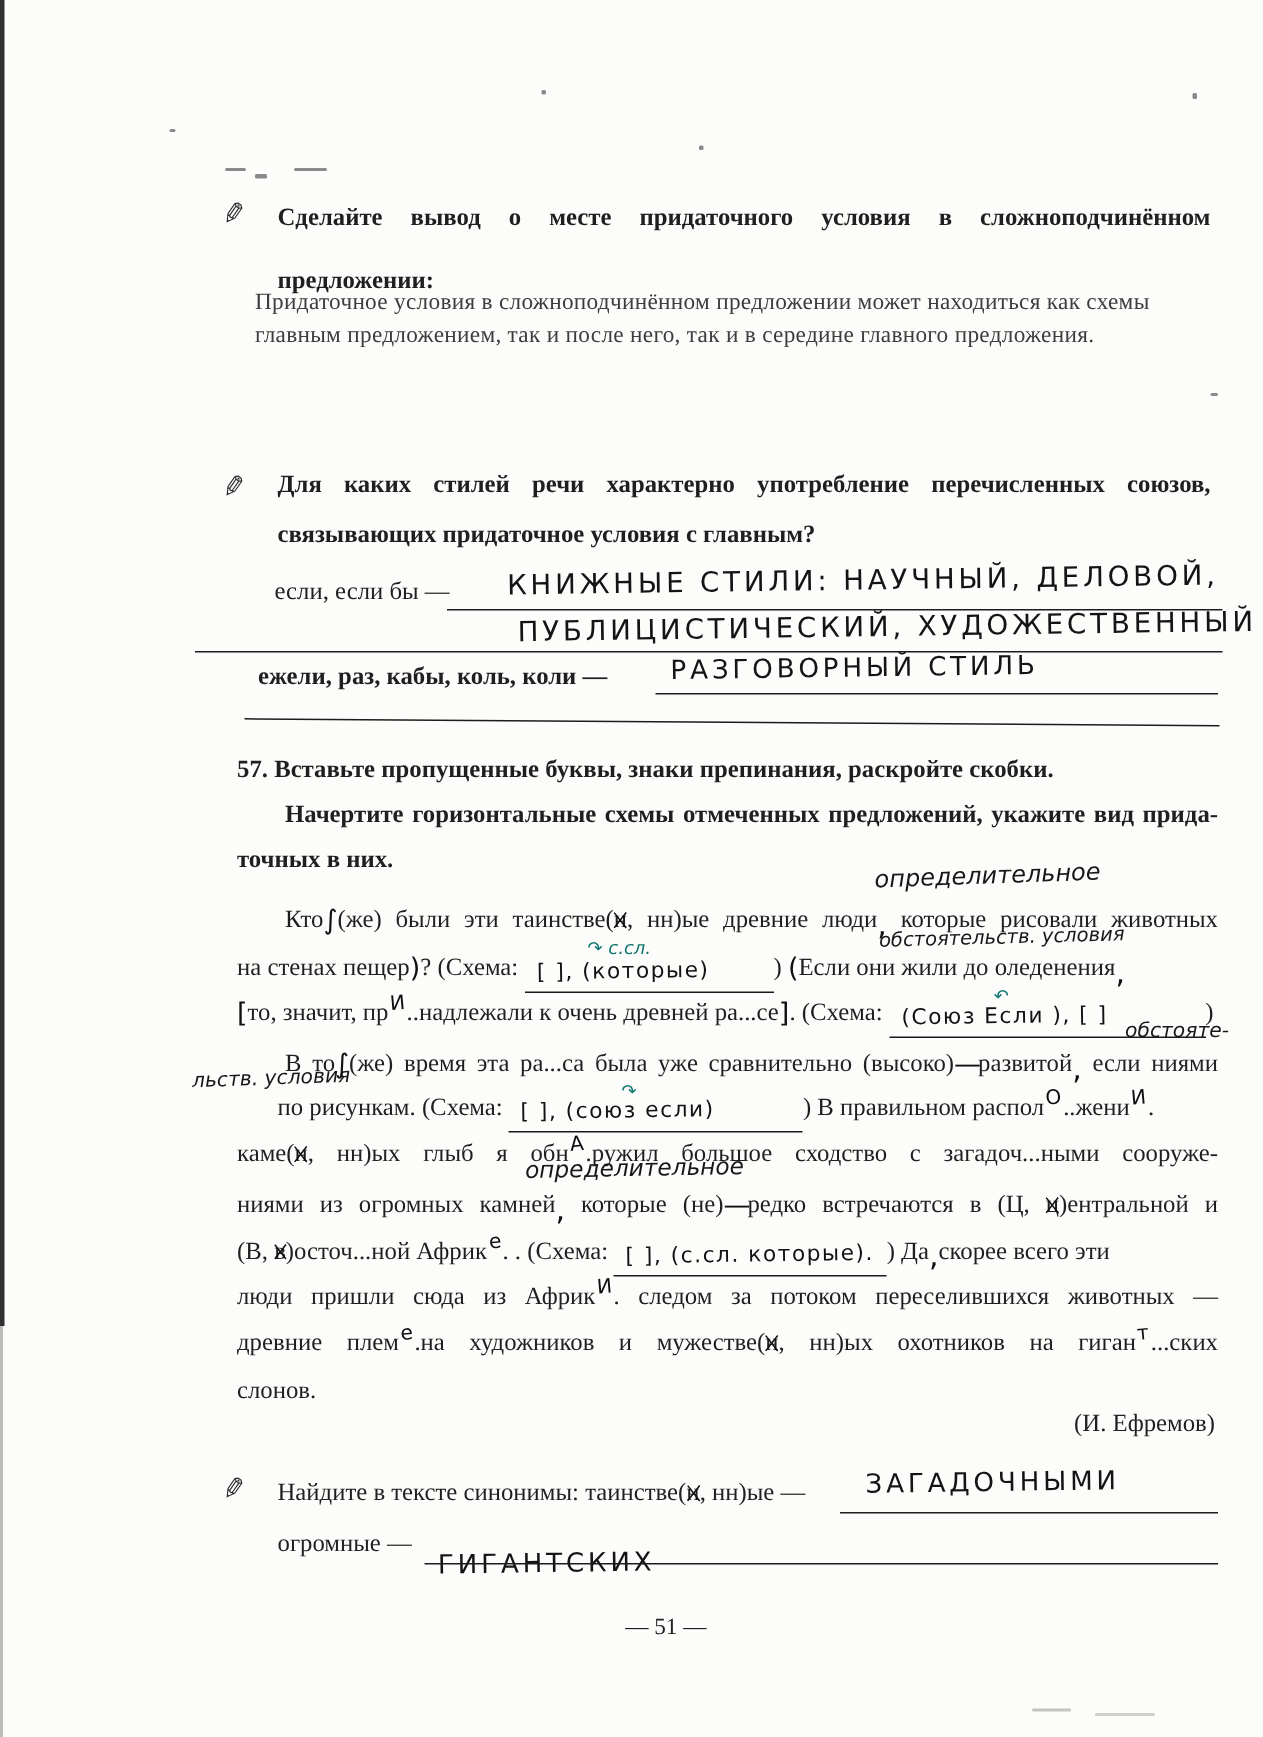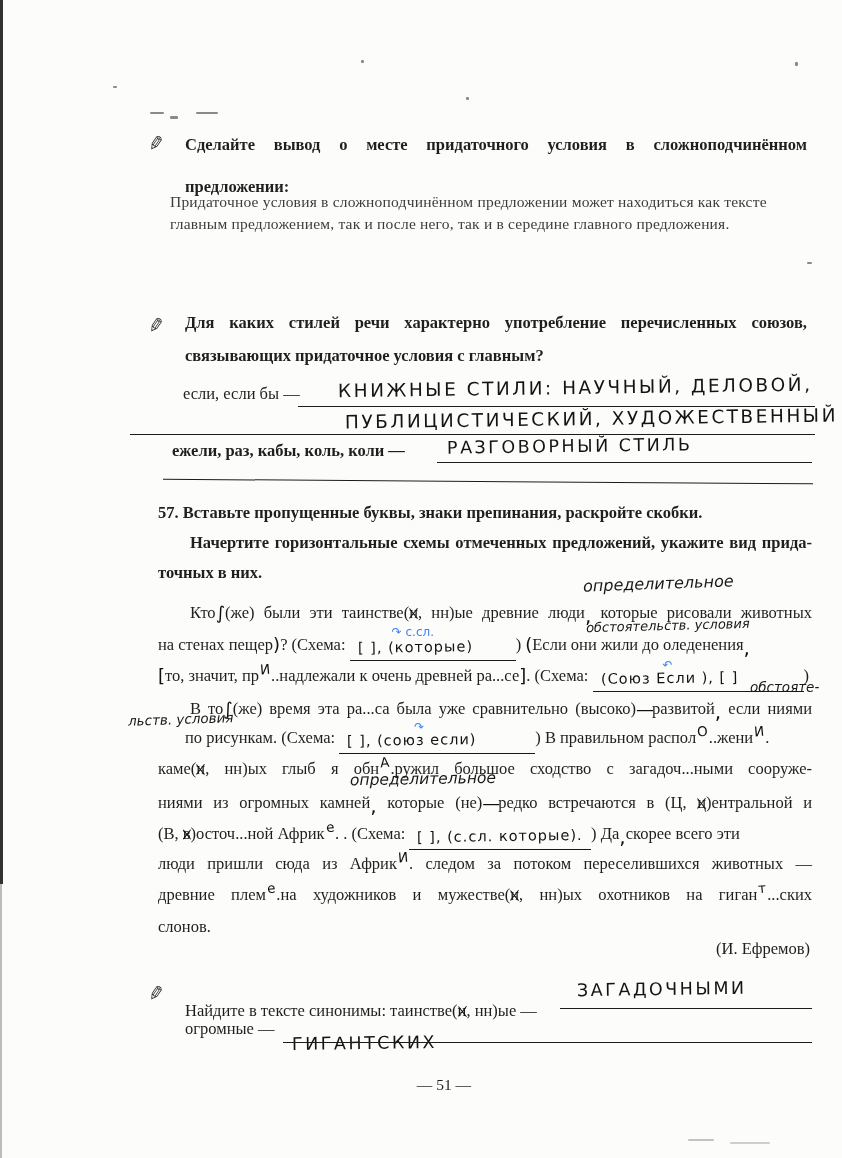--- a/index.html
+++ b/index.html
@@ -59,7 +59,7 @@
   <div class="abs" style="left:148px;top:132px;"><span class="pencil">✎</span></div>
   <div class="abs line just bold" style="left:185px;top:134px;width:622px;">Сделайте вывод о месте придаточного условия в сложноподчинённом</div>
   <div class="abs line bold" style="left:185px;top:176px;">предложении:</div>
-  <div class="abs typed" style="left:170px;top:193px;">Придаточное условия в сложноподчинённом предложении может находиться как тексте</div>
+  <div class="abs typed" style="left:170px;top:193px;">Придаточное условия в сложноподчинённом предложении может находиться как схемы</div>
   <div class="abs typed" style="left:170px;top:215px;">главным предложением, так и после него, так и в середине главного предложения.</div>
 
   <div class="abs" style="left:148px;top:314px;"><span class="pencil">✎</span></div>

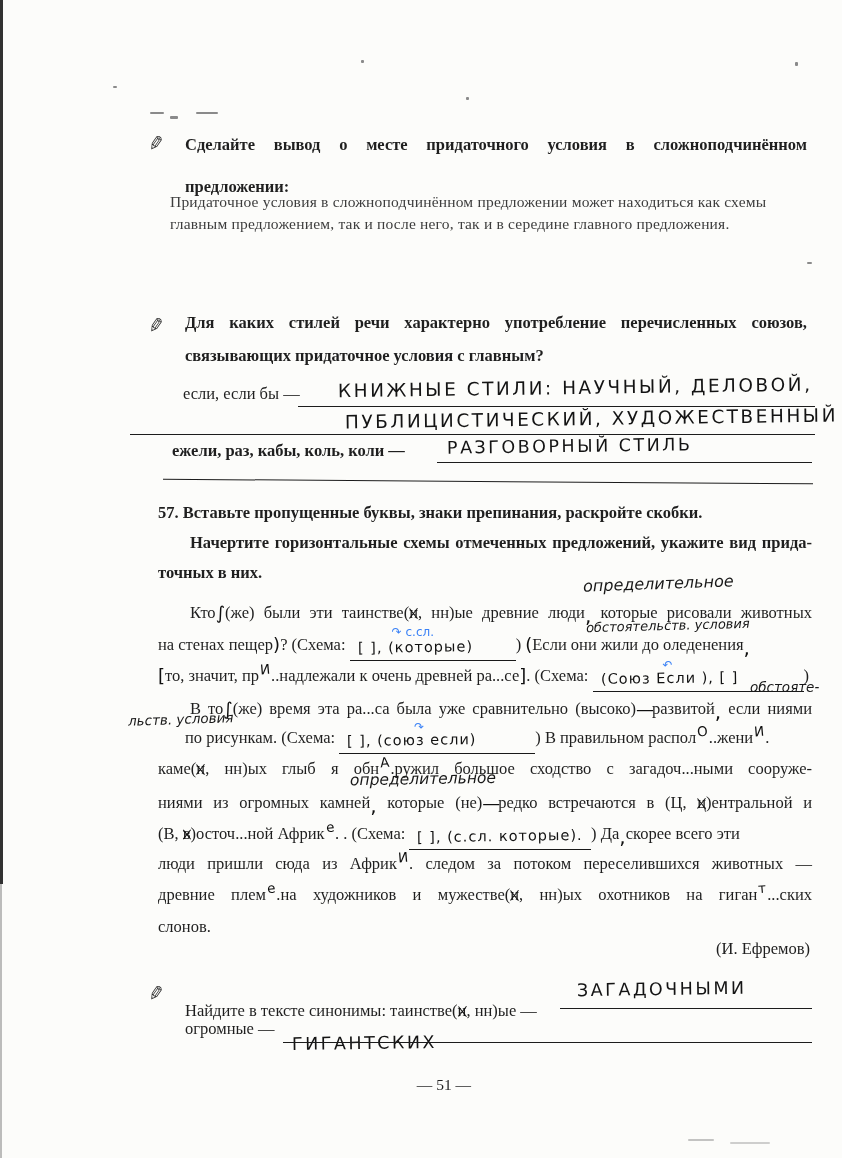--- a/index.html
+++ b/index.html
@@ -32,7 +32,7 @@
   .schema-text{font-family:"DejaVu Sans",sans-serif;font-size:14.5px;letter-spacing:1px;color:#121212;
          display:inline-block;transform:rotate(-0.8deg);white-space:nowrap;}
   .schema-label{position:absolute;top:-15px;left:42px;font-size:12px;white-space:nowrap;
-         font-family:"DejaVu Sans",sans-serif;color:#3b82f6;}
+         font-family:"DejaVu Sans",sans-serif;font-style:italic;color:#0f766e;}
   .rule{position:absolute;border-top:1.6px solid #1c1c1c;height:0;}
   .scan-edge{position:absolute;left:0;top:0;width:3px;height:884px;background:#141414;opacity:.88;}
   .scan-edge2{position:absolute;left:0;top:884px;width:2px;height:274px;background:#444;opacity:.35;}

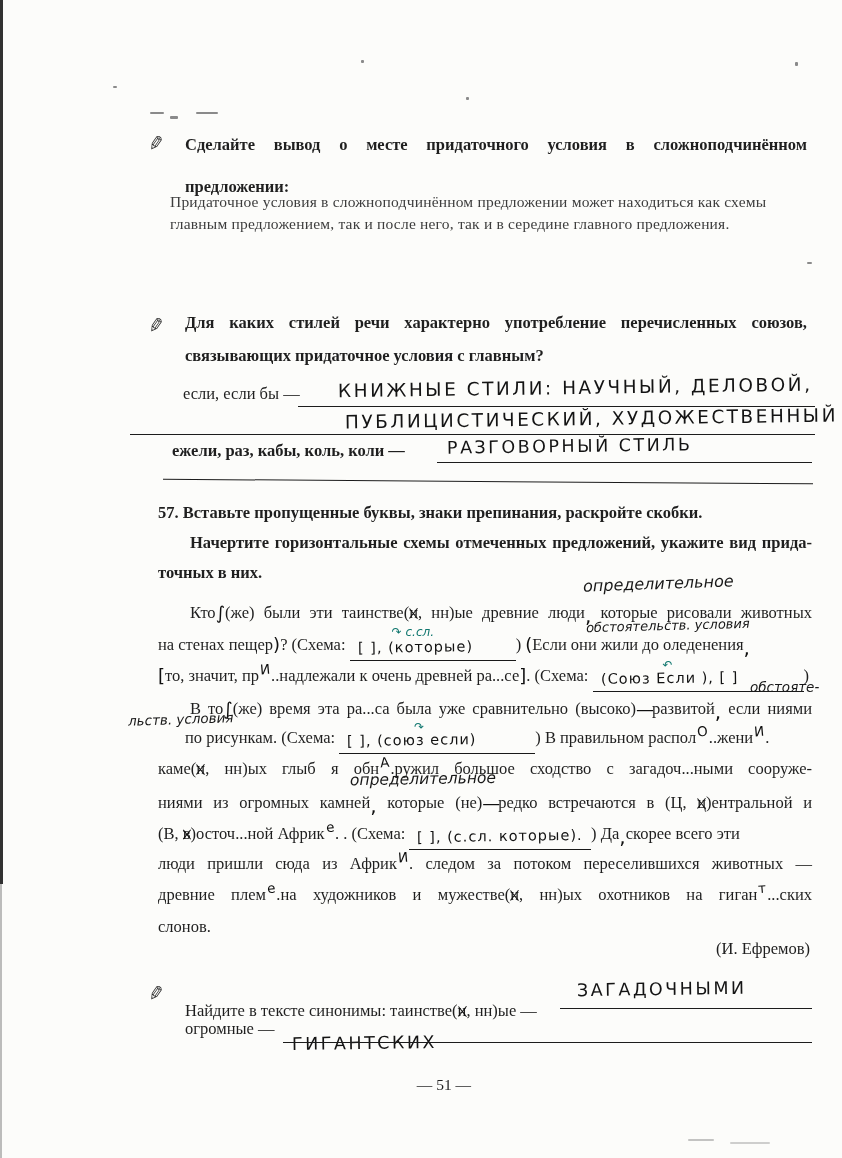--- a/index.html
+++ b/index.html
@@ -116,7 +116,7 @@
   <div class="abs line" style="left:560px;top:938px;width:250px;text-align:right;">(И. Ефремов)</div>
 
   <div class="abs" style="left:148px;top:982px;"><span class="pencil">✎</span></div>
-  <div class="abs line" style="left:185px;top:984px;margin-top:16px;"><span>Найдите в тексте синонимы: таинстве(</span><span class="xed">н</span><span>, нн)ые —</span></div>
+  <div class="abs line" style="left:185px;top:984px;"><span>Найдите в тексте синонимы: таинстве(</span><span class="xed">н</span><span>, нн)ые —</span></div>
   <div class="abs" style="left:577px;top:979px;"><span class="hw-big" style="font-size:17.5px;">ЗАГАДОЧНЫМИ</span></div>
   <div class="rule" style="left:560px;top:1008px;width:252px;"></div>
 

